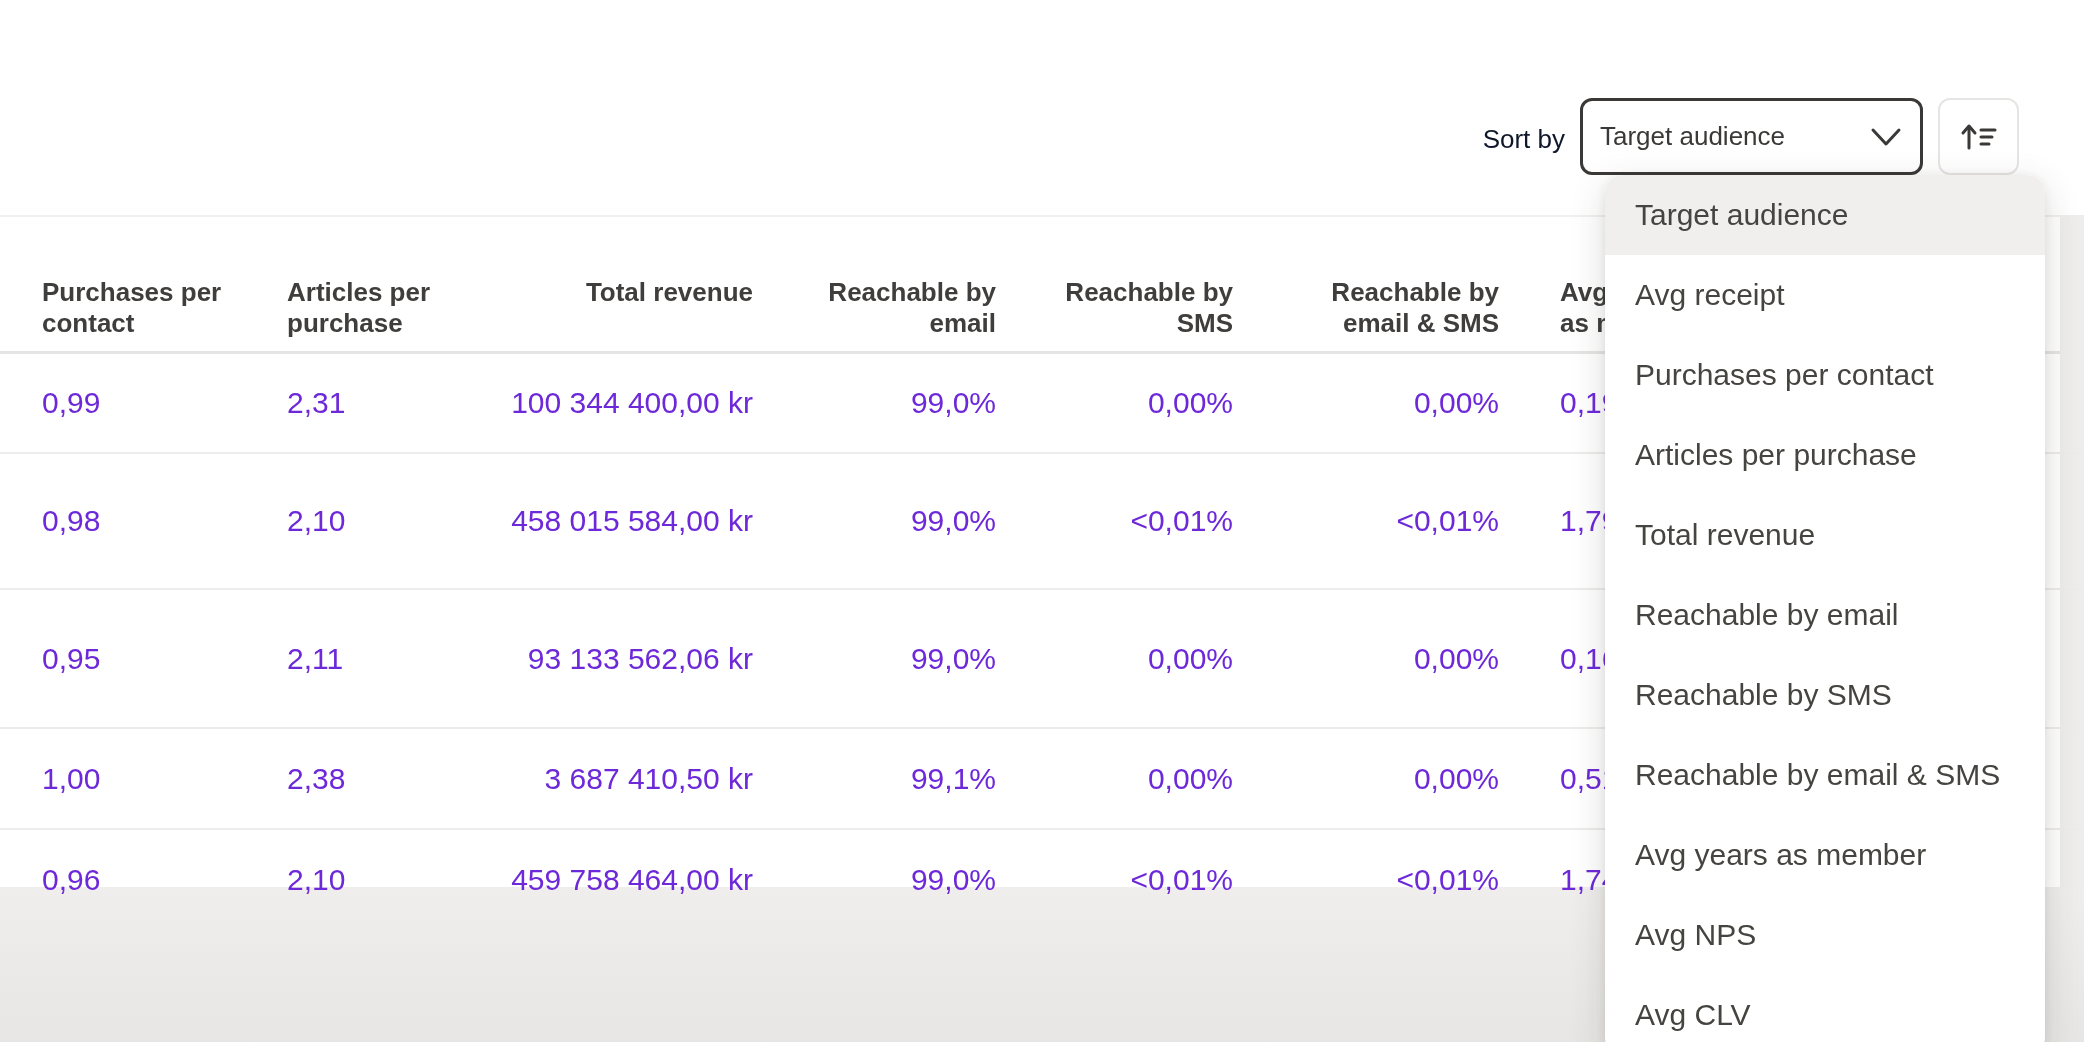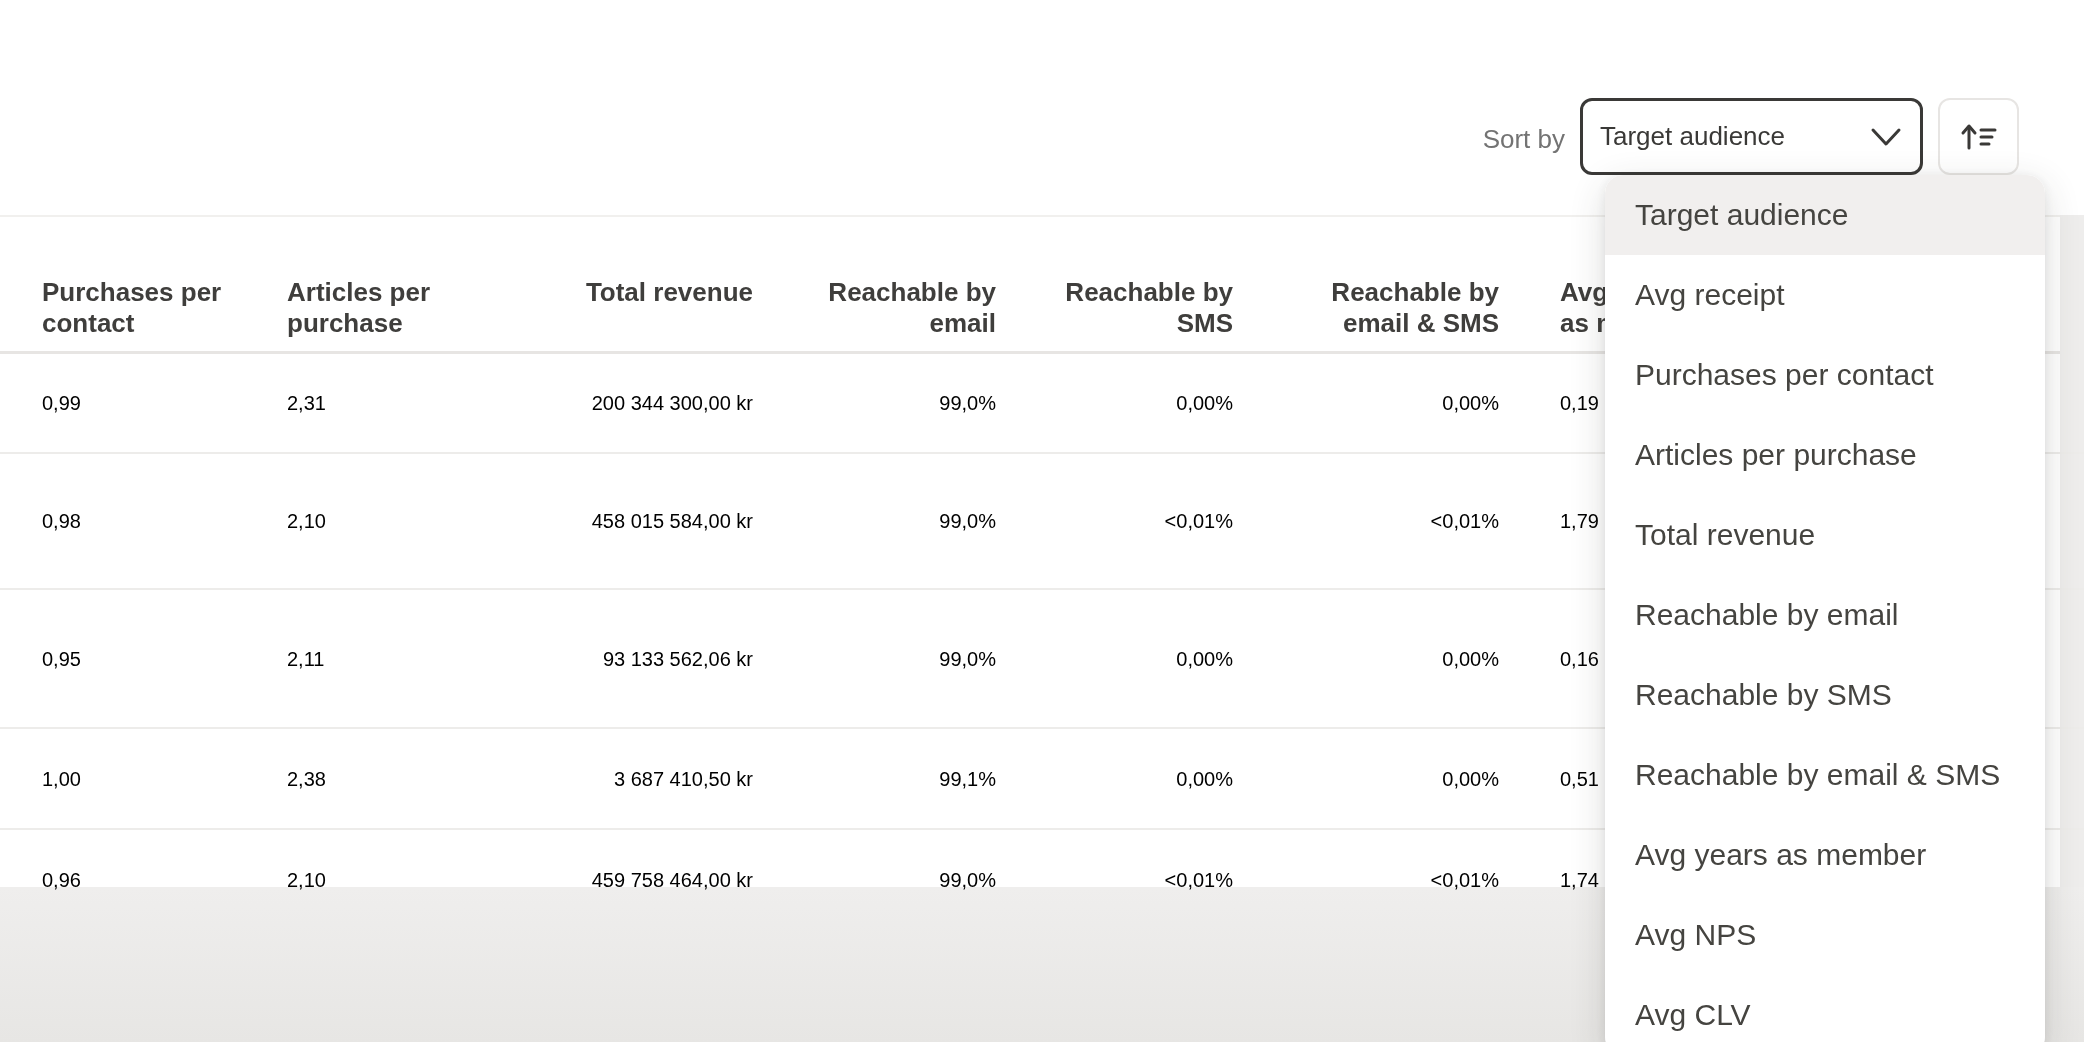--- a/index.html
+++ b/index.html
@@ -21,7 +21,7 @@
   
   .sort-label {
     position:absolute; top:124px; right:519px;
-    font-size:26px; color:#737373; white-space:nowrap;
+    font-size:26px; color:#0f172a; white-space:nowrap;
   }
   .sort-select {
     position:absolute; left:1580px; top:98px; width:343px; height:77px;

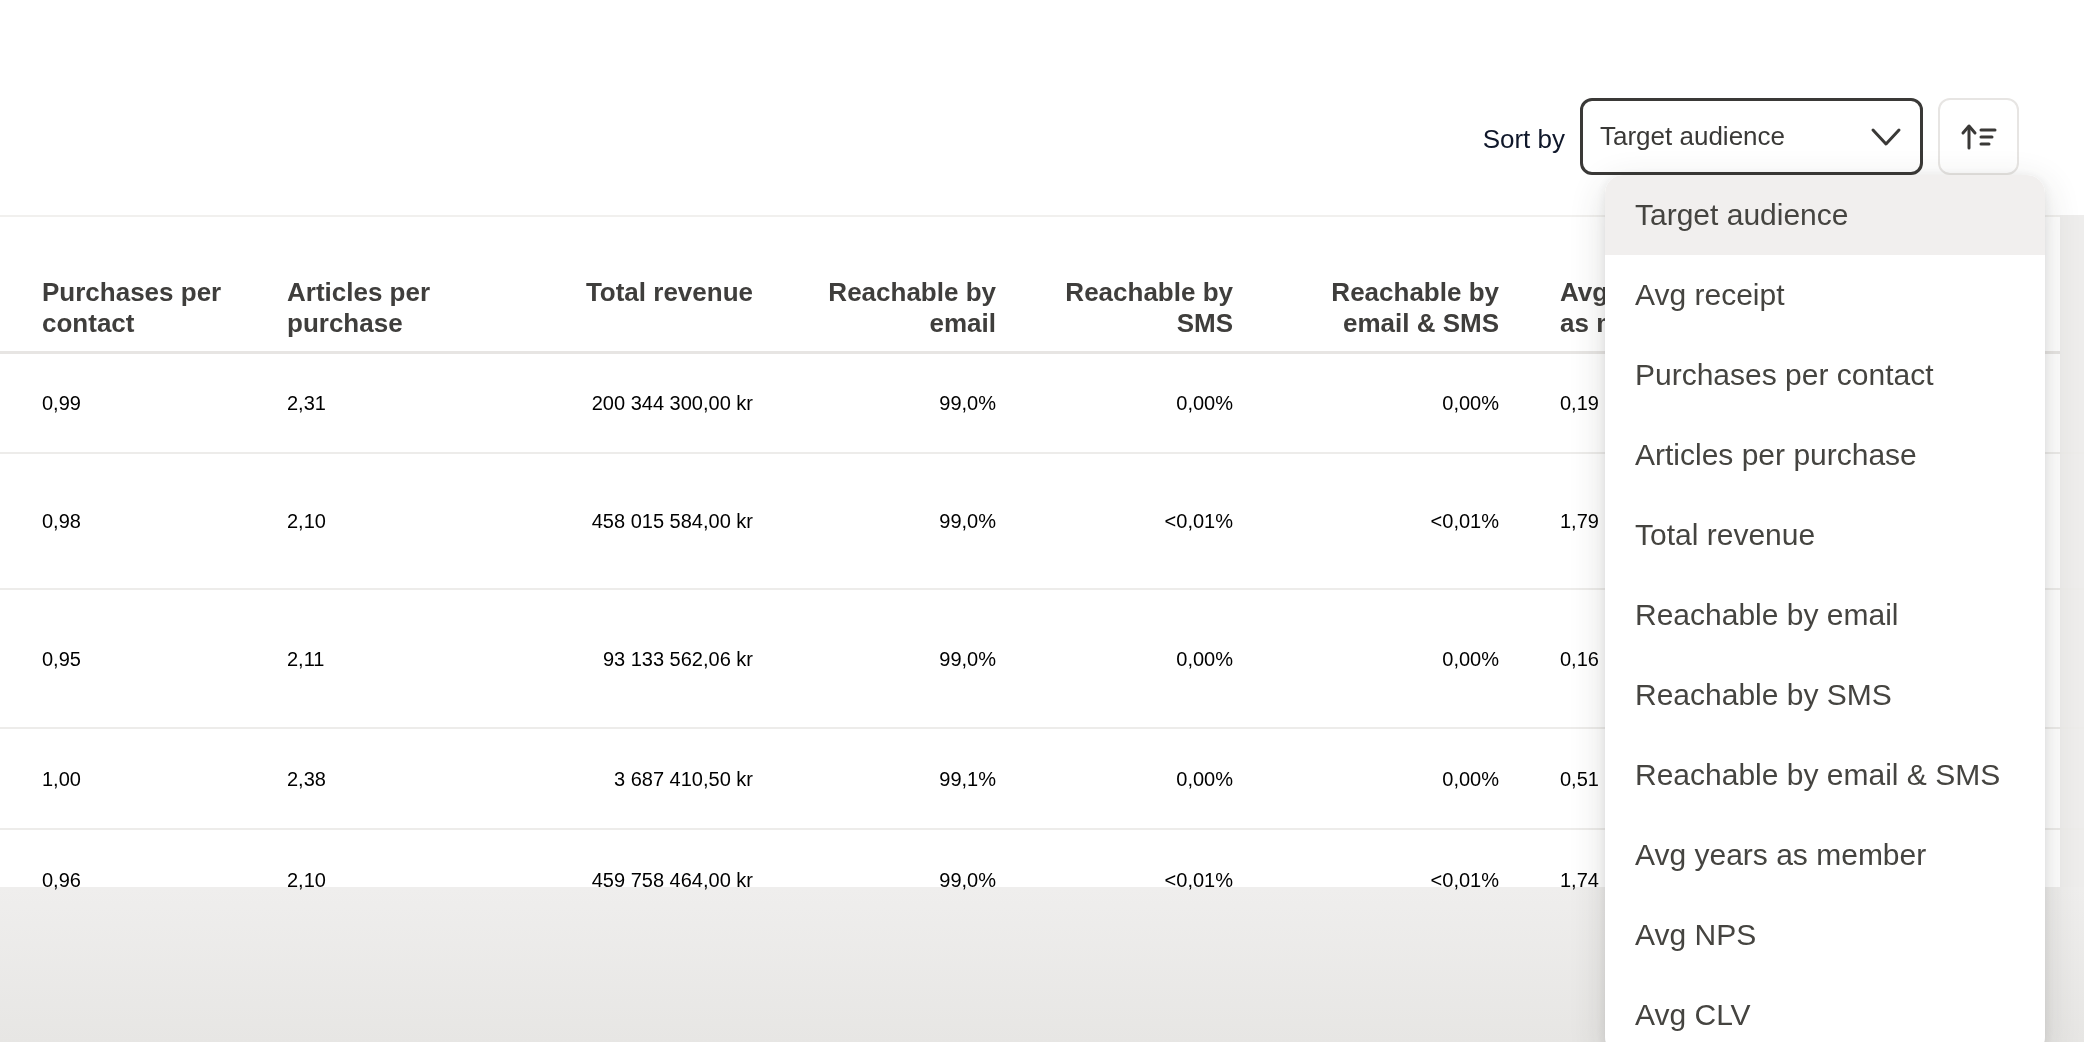--- a/index.html
+++ b/index.html
@@ -48,7 +48,7 @@
   .trow.sep { border-bottom:2px solid #edecea; }
   .cell {
     position:absolute; top:50%; transform:translateY(-50%);
-    font-size:20px; color:#000000; white-space:nowrap;
+    font-size:30px; color:#6d28d9; white-space:nowrap;
   }
   
   .c1 { left:42px;   width:200px; text-align:left; }

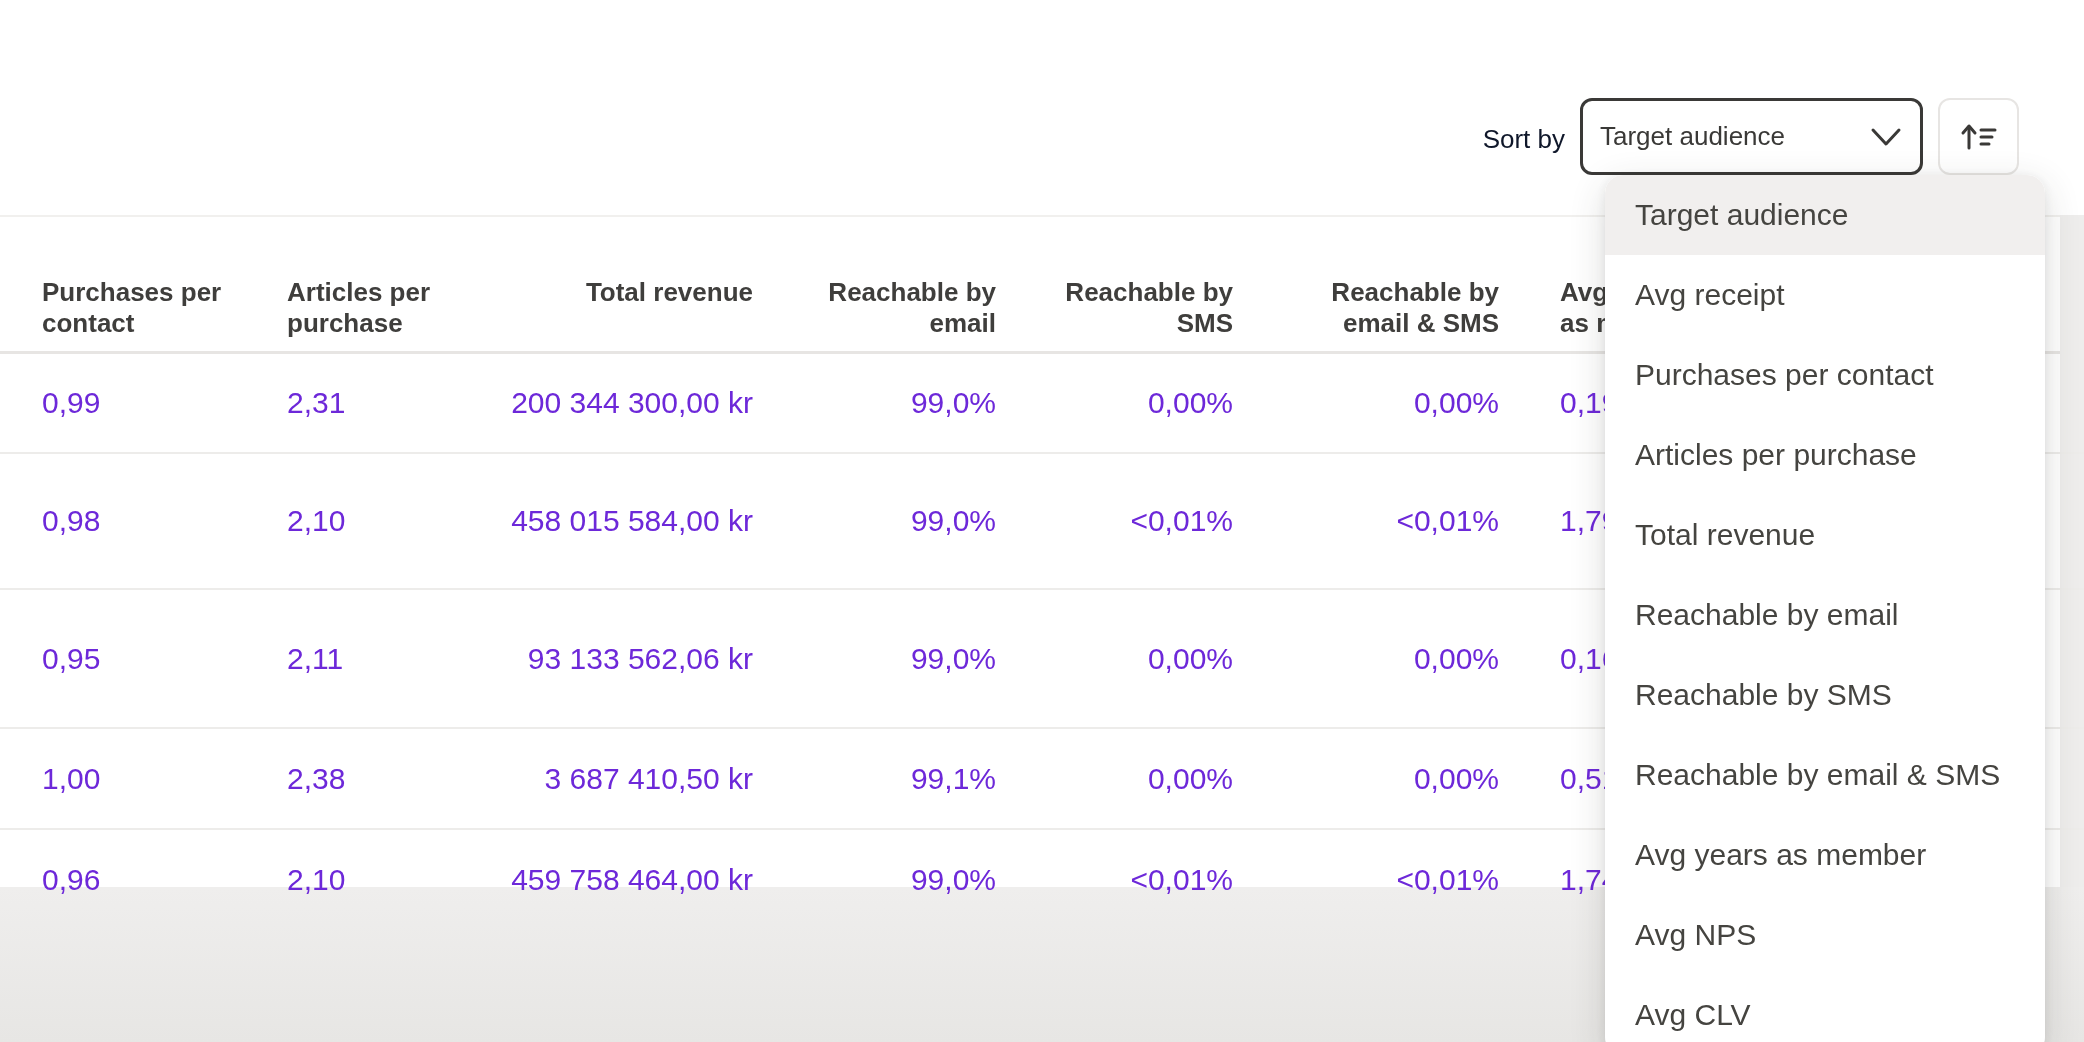--- a/index.html
+++ b/index.html
@@ -116,7 +116,7 @@
     <div class="trow sep" style="height: 100px;">
       <div class="cell c1">0,99</div>
       <div class="cell c2">2,31</div>
-      <div class="cell c3">200 344 300,00 kr</div>
+      <div class="cell c3">100 344 400,00 kr</div>
       <div class="cell c4">99,0%</div>
       <div class="cell c5">0,00%</div>
       <div class="cell c6">0,00%</div>

